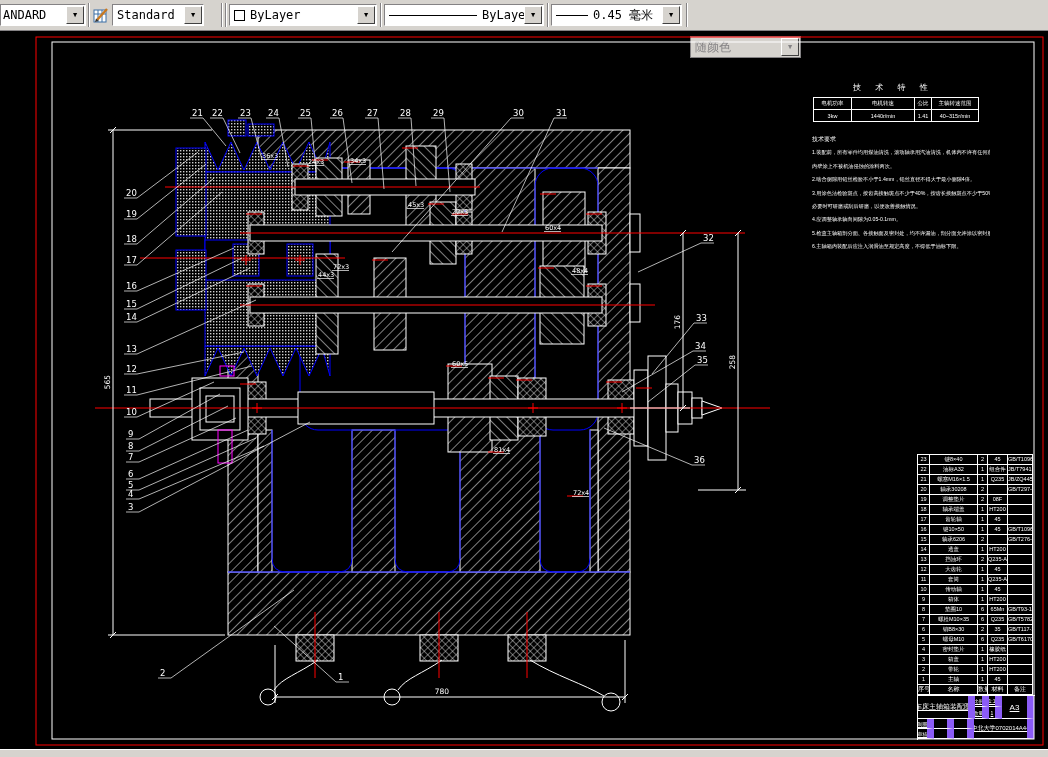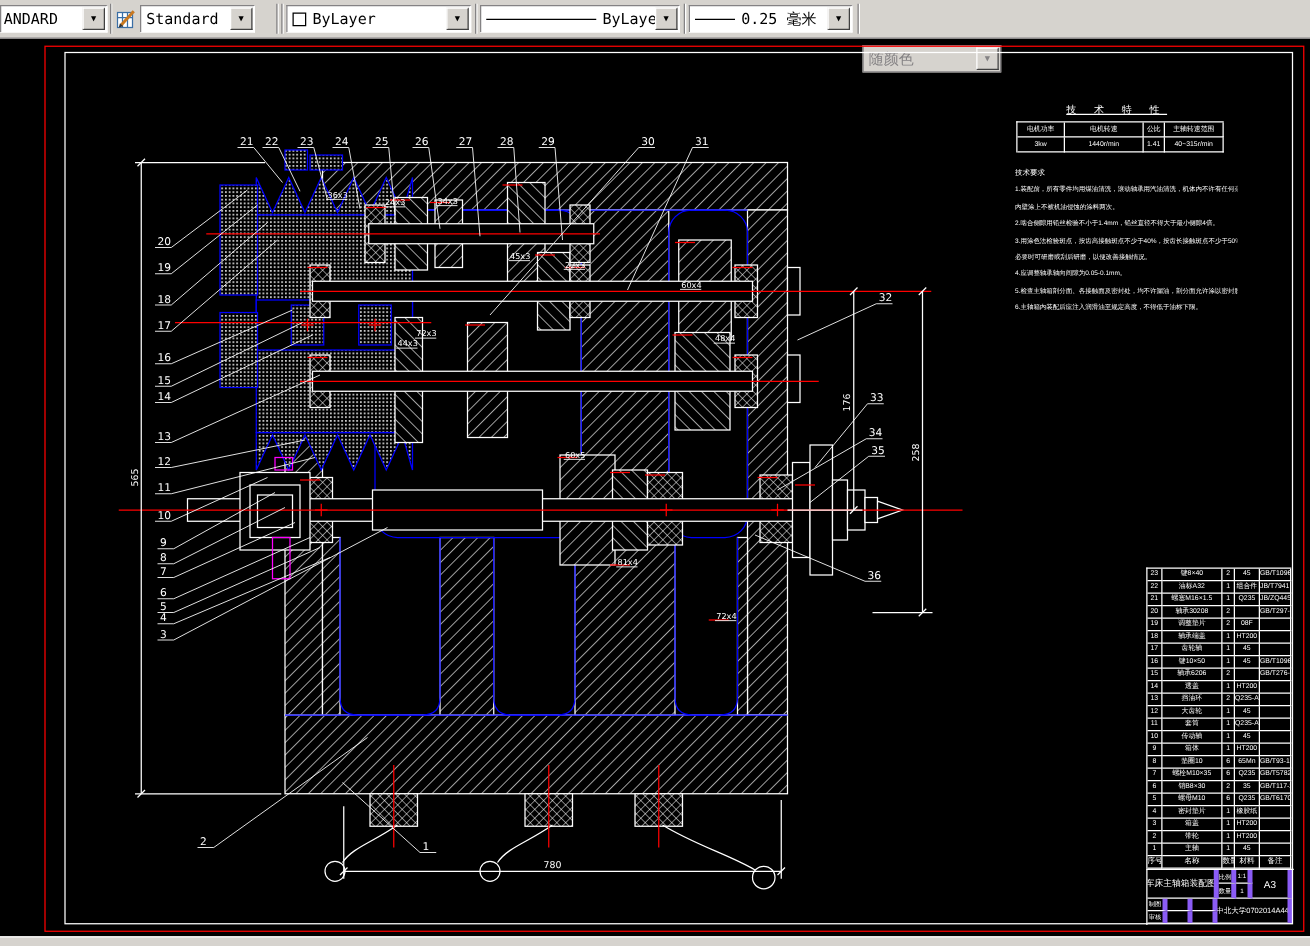--- a/index.html
+++ b/index.html
@@ -79,7 +79,7 @@
     <div class="sep" style="left:547px"></div>
     <div class="combo" style="left:551px;width:131px">
       <span class="lt" style="width:32px"></span>
-      <span>0.25 毫米</span>
+      <span>0.45 毫米</span>
       <span class="arrow">▼</span>
     </div>
     <div class="sep" style="left:686px"></div>

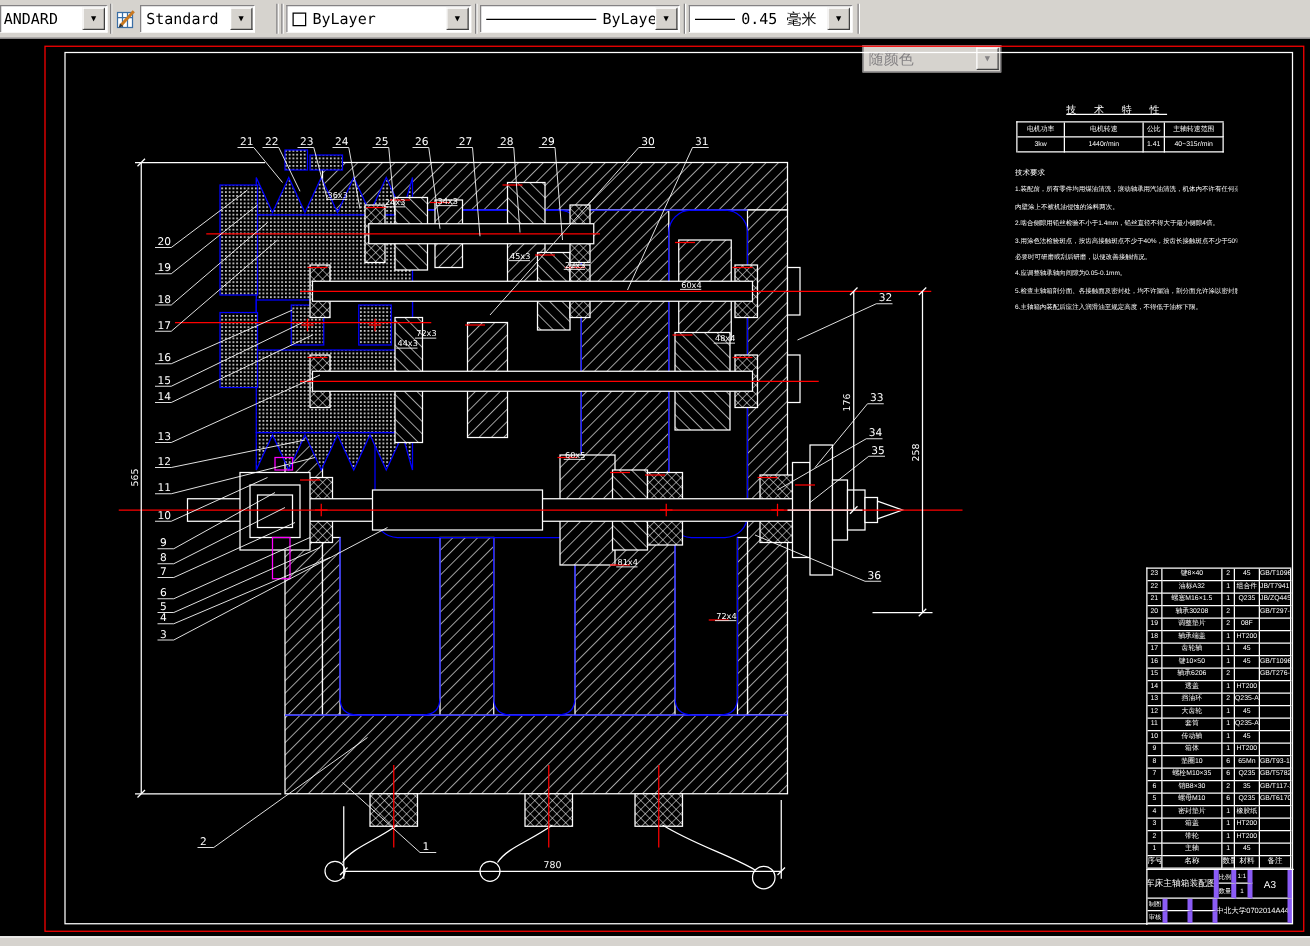--- a/index.html
+++ b/index.html
@@ -22,7 +22,7 @@
   .sep{position:absolute;top:3px;height:24px;width:0;border-left:1px solid #848284;border-right:1px solid #fff;}
   .tbtn{position:absolute;top:3px;width:22px;height:24px;background:#d6d3ce;display:flex;
         align-items:center;justify-content:center;}
-  .tech-title{font-size:8px;letter-spacing:6px;color:#fff;position:absolute;text-decoration:underline;}
+  .tech-title{font-size:8px;letter-spacing:6px;color:#fff;position:absolute;}
   .ttable{position:absolute;display:grid;border:1px solid #fff;border-right:none;border-bottom:none;}
   .ttable div{border-right:1px solid #fff;border-bottom:1px solid #fff;color:#fff;
         font-size:5.5px;display:flex;align-items:center;justify-content:center;overflow:hidden;white-space:nowrap;}

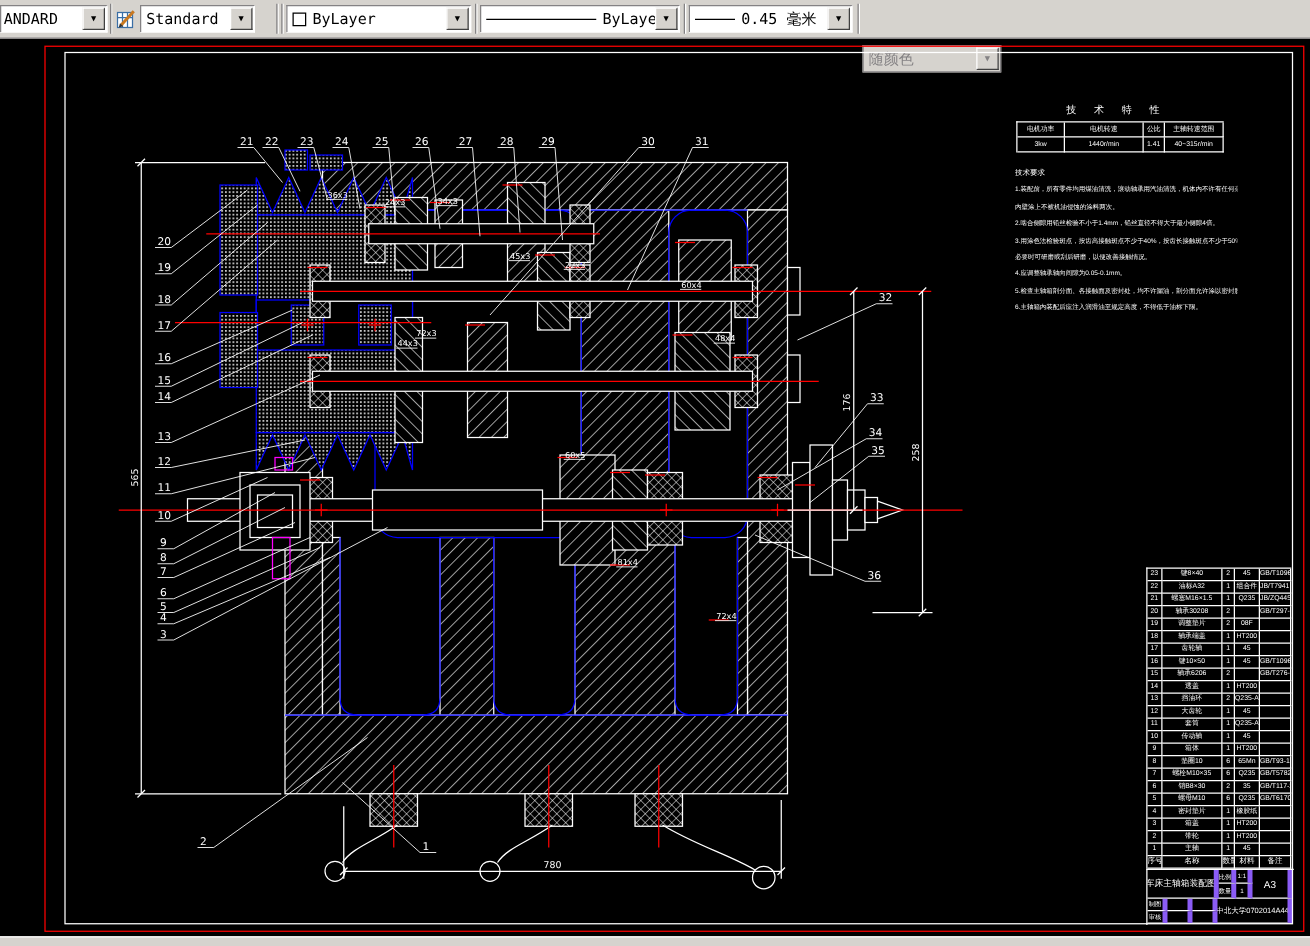--- a/index.html
+++ b/index.html
@@ -33,8 +33,8 @@
         line-height:9px;text-align:center;overflow:hidden;white-space:nowrap;}
   .bom-row.hd div{font-size:6px;}
   .tb{position:absolute;border-left:1px solid #fff;border-top:1px solid #fff;color:#fff;}
-  .tb div{border-right:4px solid #8b5cf6;border-bottom:1px solid #fff;box-sizing:border-box;
-        display:flex;align-items:center;justify-content:center;overflow:hidden;white-space:nowrap;}
+  .tb div{border-right:7px solid #8b5cf6;border-bottom:1px solid #fff;box-sizing:border-box;
+        display:flex;align-items:center;justify-content:center;overflow:hidden;white-space:nowrap;text-decoration:underline;}
   svg.draw{position:absolute;left:0;top:0;pointer-events:none;}
   .statusbar{position:absolute;left:0;bottom:0;width:1048px;height:7px;background:#d6d3ce;border-top:1px solid #fff;}
 </style>

